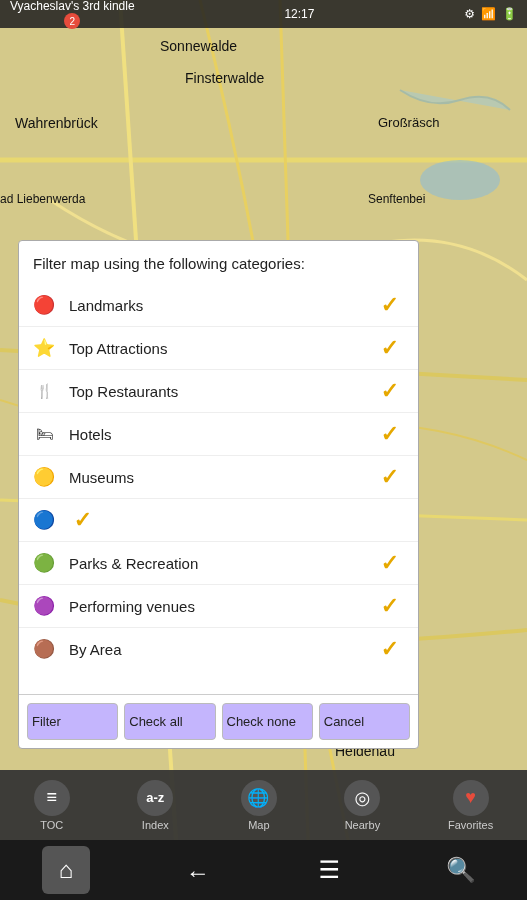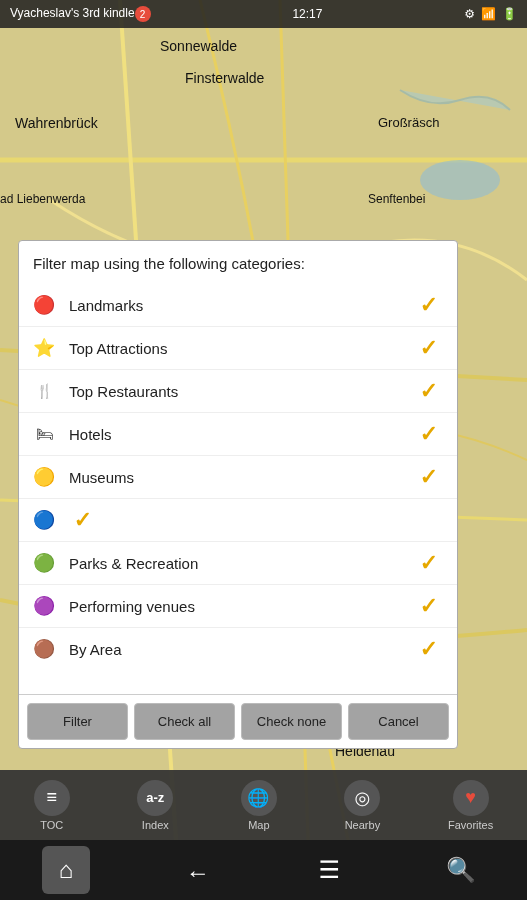--- a/index.html
+++ b/index.html
@@ -36,7 +36,7 @@
       color: #fff;
       font-size: 12px;
     }
-    .status-left { display: flex; align-items: flex-start; gap: 0; }
+    .status-left { display: flex; align-items: center; gap: 0; flex-direction: column; }
     .status-badge {
       background: #e74c3c;
       border-radius: 50%;

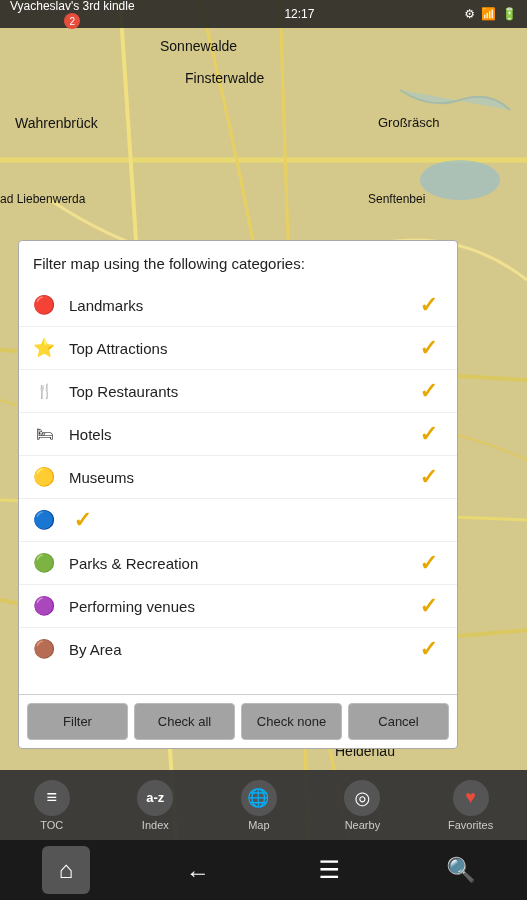--- a/index.html
+++ b/index.html
@@ -61,7 +61,7 @@
       position: absolute;
       top: 240px;
       left: 18px;
-      width: 440px;
+      width: 401px;
       background: #fff;
       border: 1px solid #aaa;
       border-radius: 4px;

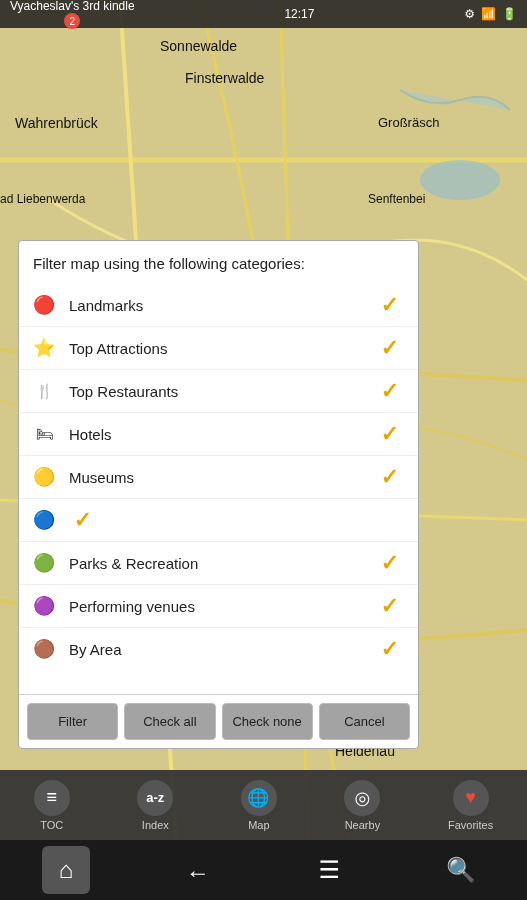--- a/index.html
+++ b/index.html
@@ -134,11 +134,11 @@
       flex: 1;
       padding: 10px 4px;
       font-size: 13px;
-      background: #a3a3a3;
+      background: #c4b5fd;
       border: 1px solid #bbb;
       border-radius: 4px;
       cursor: pointer;
-      text-align: center;
+      text-align: left;
       color: #222;
     }
 

